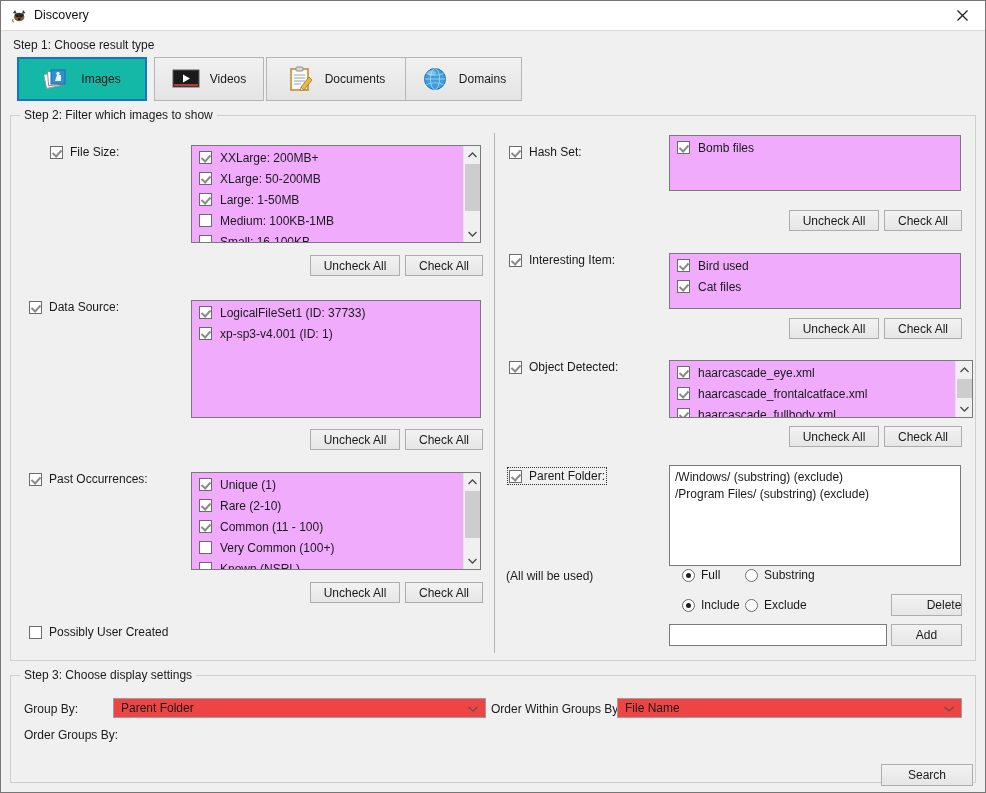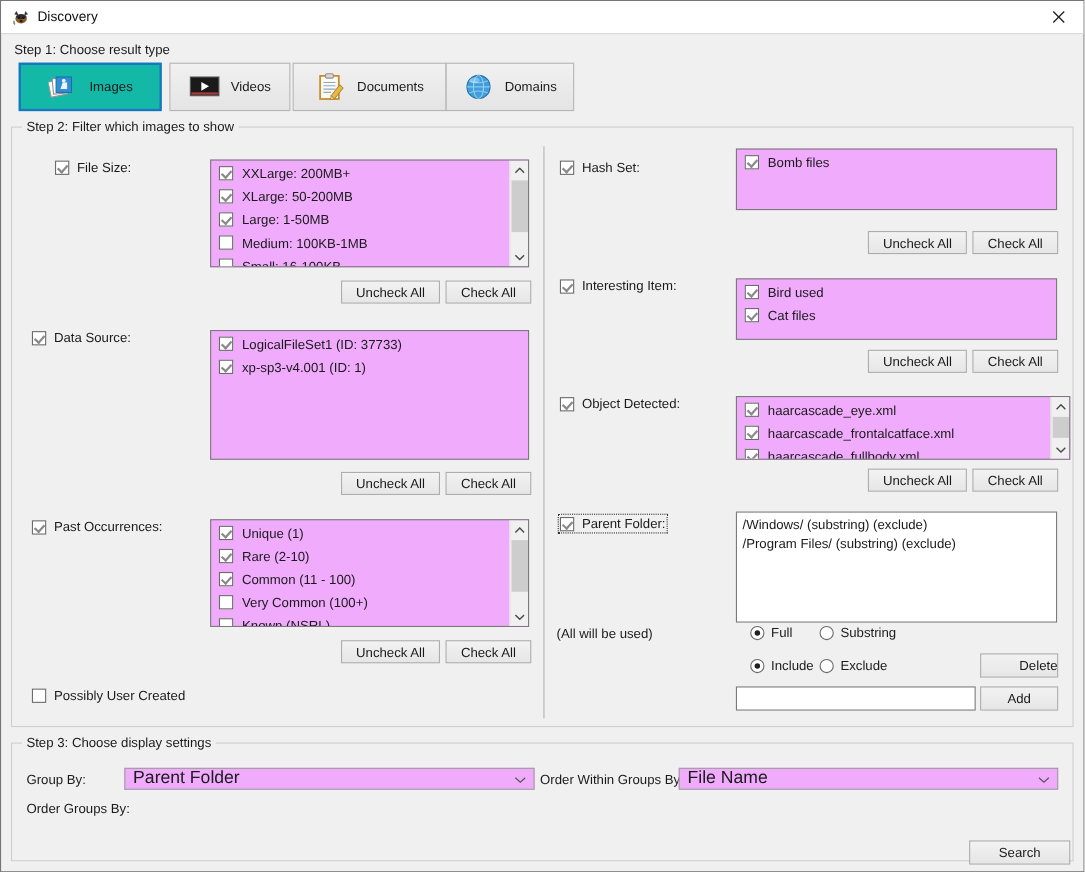--- a/index.html
+++ b/index.html
@@ -208,12 +208,12 @@
   
   .combo {
     position: absolute;
-    background: #f0abfc;
+    background: #ef4444;
     border: 1px solid #9e9e9e;
     box-sizing: border-box;
     display: flex;
     align-items: center;
-    font-size: 16px;
+    font-size: 12px;
     color: #1a1a1a;
     padding-left: 7px;
     cursor: default;

